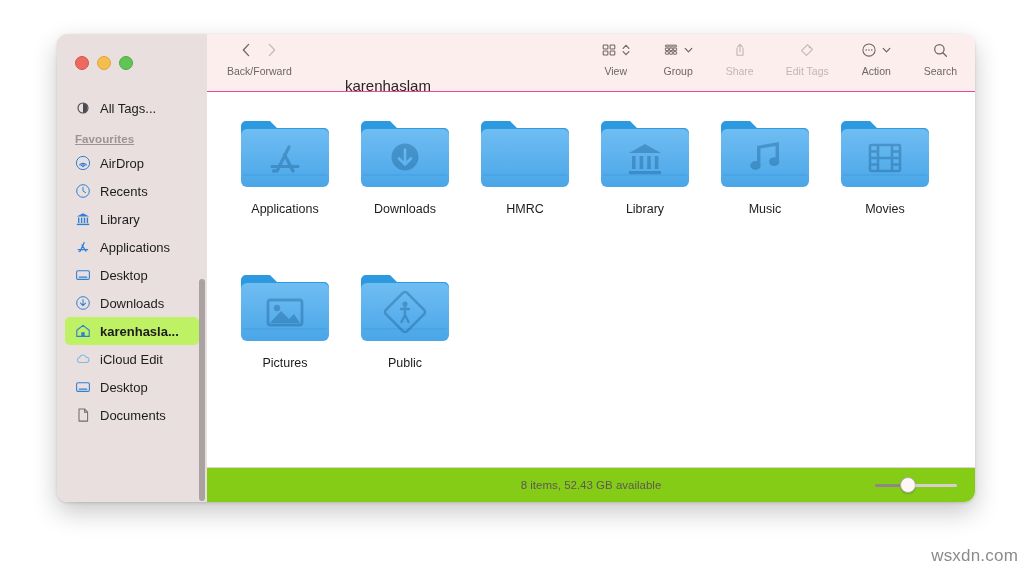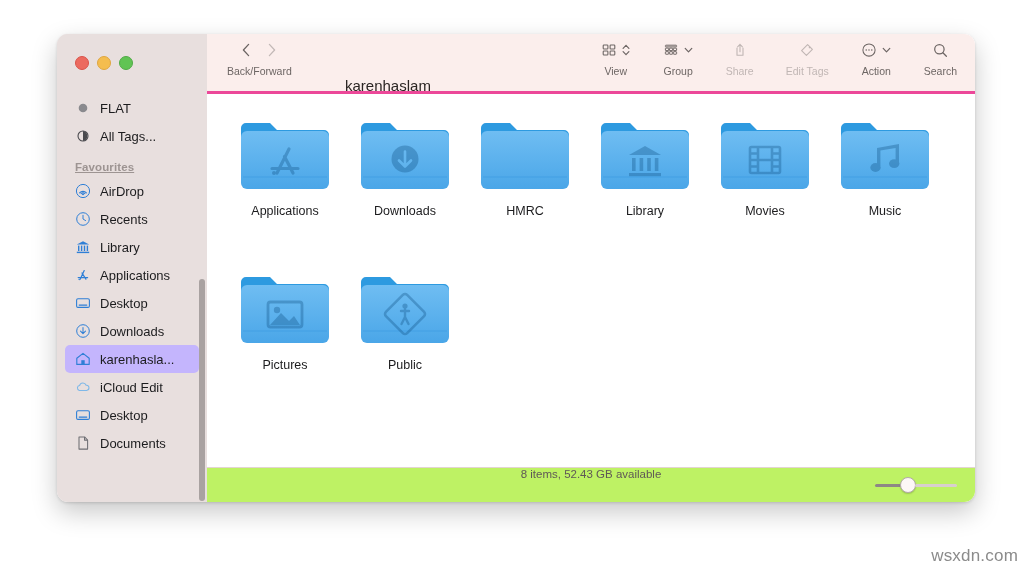--- a/index.html
+++ b/index.html
@@ -140,7 +140,7 @@
     display: flex;
     align-items: flex-start;
     position: relative;
-    border-bottom: 3px solid #ec4899;
+    border-bottom: 1px solid #ec4899;
   }
 
   .tb-group {

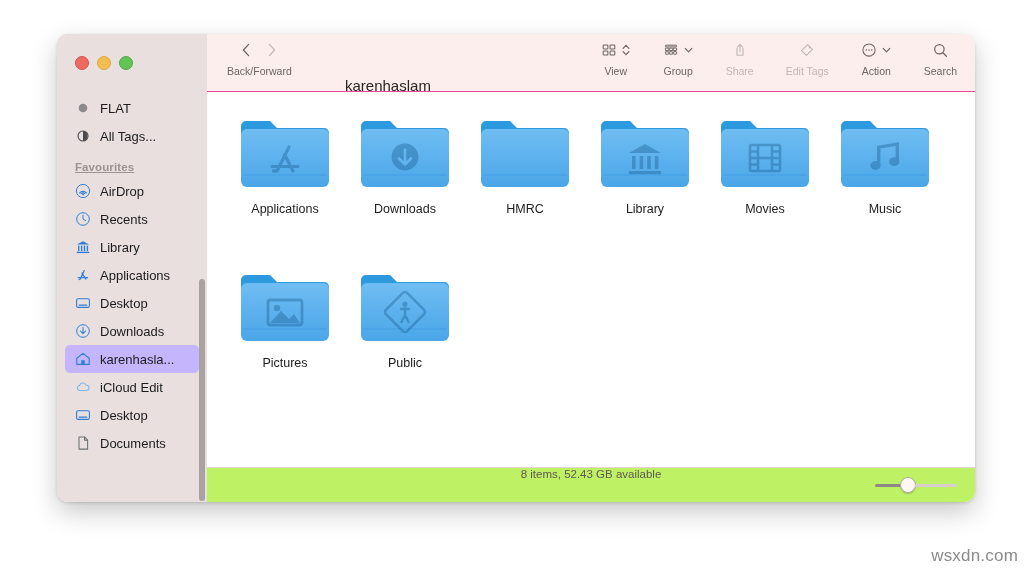--- a/index.html
+++ b/index.html
@@ -313,14 +313,6 @@
 
         <div id="sidebar-scroll">
 
-          <div class="sb-item">
-            <span class="sb-icon">
-              <svg width="16" height="16" viewBox="0 0 16 16">
-                  <circle cx="8" cy="8" r="4.3" fill="#8a8a8e"></circle>
-                </svg>
-            </span>
-            <span class="sb-label">FLAT</span>
-          </div>
 
           <div class="sb-item">
             <span class="sb-icon">

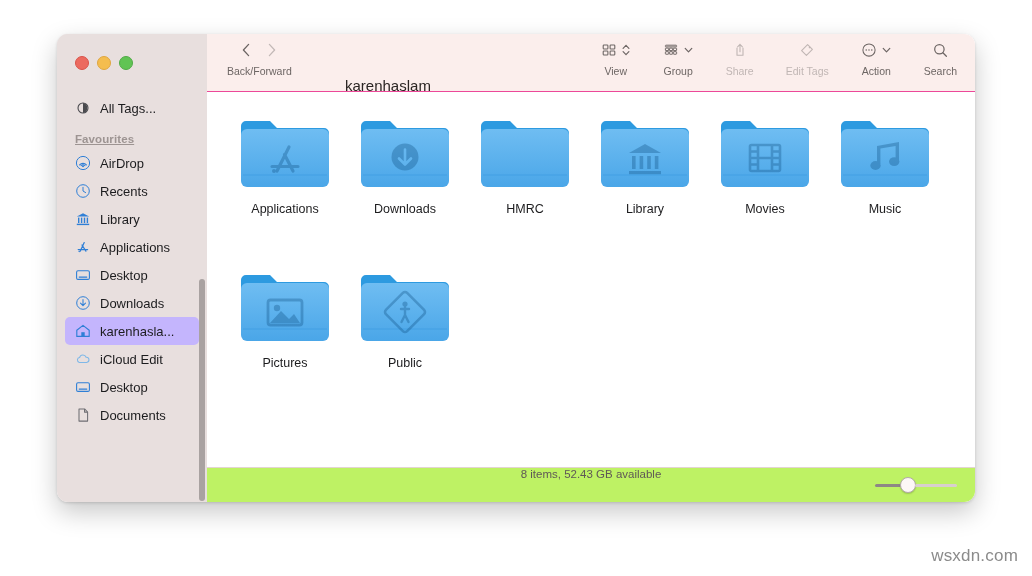--- a/index.html
+++ b/index.html
@@ -650,27 +650,6 @@
               <div class="folder-wrap">
                 <svg width="96" height="78" viewBox="0 0 96 78">
                   <defs>
-                    <linearGradient id="fb5" x1="0" y1="0" x2="0" y2="1">
-                      <stop offset="0" stop-color="#6fbdf2"></stop>
-                        <stop offset="1" stop-color="#4aa6e8"></stop>
-                    </linearGradient>
-                  </defs>
-                  <path d="M4 12 a5 5 0 0 1 5-5 h24 l7 7 h47 a5 5 0 0 1 5 5 v8 H4 Z" fill="#2d9ae0"></path>
-                  <rect x="4" y="15" width="88" height="58" rx="6" fill="url(#fb5)"></rect>
-                  <rect x="6" y="60" width="84" height="2" fill="#43a0e4" opacity="0.55"></rect>
-                  <g opacity="0.33" fill="none" stroke="#0d4e82" stroke-width="2.6">
-                    <rect x="33" y="31" width="30" height="26" rx="1.5"></rect>
-                    <path d="M41 31 L41 57 M55 31 L55 57 M33 37.5 L41 37.5 M33 44 L63 44 M33 50.5 L41 50.5 M55 37.5 L63 37.5 M55 50.5 L63 50.5"></path>
-                  </g>
-                </svg>
-              </div>
-              <div class="file-label">Movies</div>
-            </div>
-
-            <div class="file-item">
-              <div class="folder-wrap">
-                <svg width="96" height="78" viewBox="0 0 96 78">
-                  <defs>
                     <linearGradient id="fb6" x1="0" y1="0" x2="0" y2="1">
                       <stop offset="0" stop-color="#6fbdf2"></stop>
                         <stop offset="1" stop-color="#4aa6e8"></stop>
@@ -687,6 +666,27 @@
                 </svg>
               </div>
               <div class="file-label">Music</div>
+            </div>
+
+            <div class="file-item">
+              <div class="folder-wrap">
+                <svg width="96" height="78" viewBox="0 0 96 78">
+                  <defs>
+                    <linearGradient id="fb5" x1="0" y1="0" x2="0" y2="1">
+                      <stop offset="0" stop-color="#6fbdf2"></stop>
+                        <stop offset="1" stop-color="#4aa6e8"></stop>
+                    </linearGradient>
+                  </defs>
+                  <path d="M4 12 a5 5 0 0 1 5-5 h24 l7 7 h47 a5 5 0 0 1 5 5 v8 H4 Z" fill="#2d9ae0"></path>
+                  <rect x="4" y="15" width="88" height="58" rx="6" fill="url(#fb5)"></rect>
+                  <rect x="6" y="60" width="84" height="2" fill="#43a0e4" opacity="0.55"></rect>
+                  <g opacity="0.33" fill="none" stroke="#0d4e82" stroke-width="2.6">
+                    <rect x="33" y="31" width="30" height="26" rx="1.5"></rect>
+                    <path d="M41 31 L41 57 M55 31 L55 57 M33 37.5 L41 37.5 M33 44 L63 44 M33 50.5 L41 50.5 M55 37.5 L63 37.5 M55 50.5 L63 50.5"></path>
+                  </g>
+                </svg>
+              </div>
+              <div class="file-label">Movies</div>
             </div>
 
             <div class="file-item">

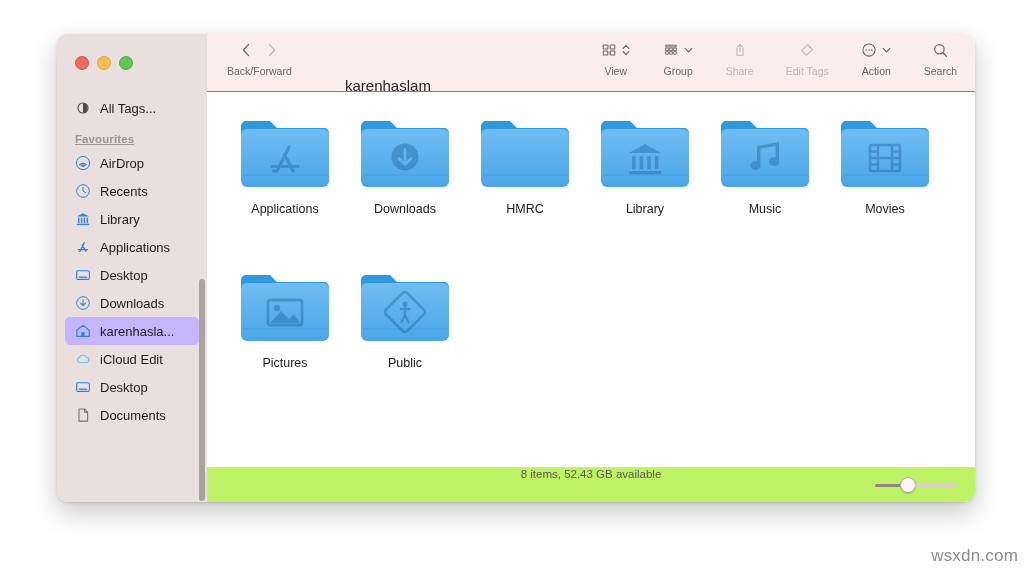--- a/index.html
+++ b/index.html
@@ -90,7 +90,7 @@
     white-space: nowrap;
     cursor: default;
   }
-  .sb-item.selected { background: #c4b5fd; }
+  .sb-item.selected { background: #bef264; font-weight: bold; }
 
   .sb-section {
     font-size: 11.5px;

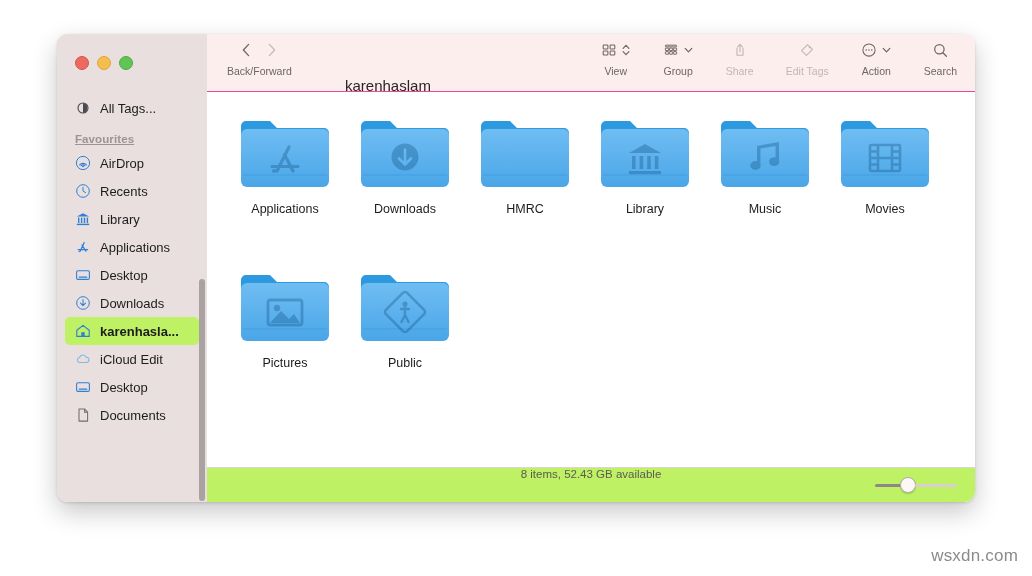--- a/index.html
+++ b/index.html
@@ -239,10 +239,10 @@
   #statusbar {
     height: 34px;
     flex: 0 0 34px;
-    background: #bef264;
+    background: #84cc16;
     border-top: 1px solid #e3d4d1;
     display: flex;
-    align-items: flex-start;
+    align-items: center;
     justify-content: center;
     position: relative;
   }

